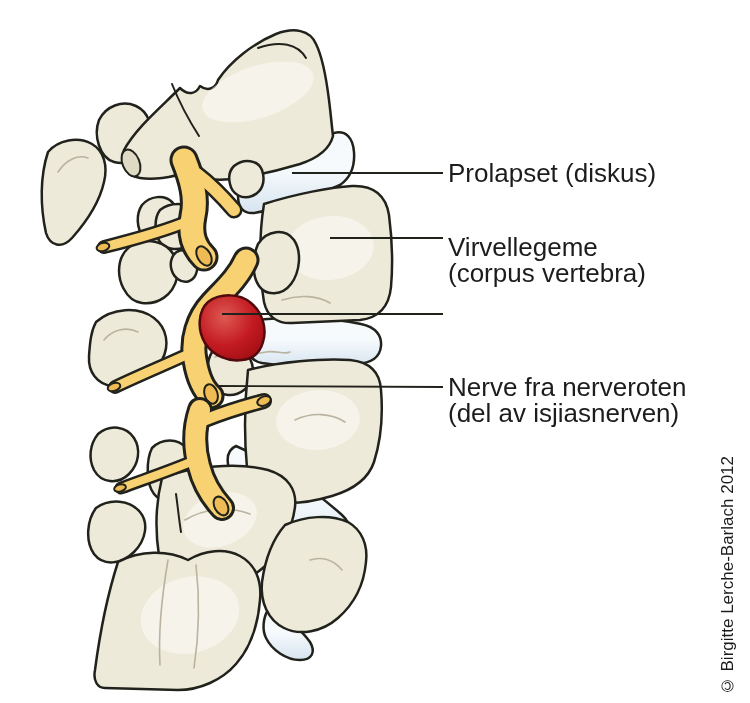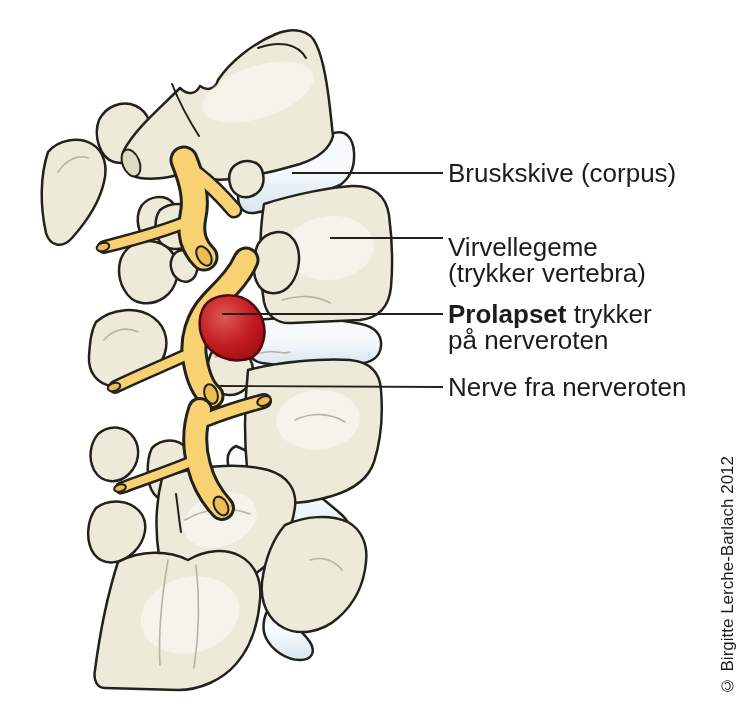--- a/index.html
+++ b/index.html
@@ -151,7 +151,7 @@
   </svg>
 
   <div class="label" style="top:160px">
-    <div>Bruskskive (corpus)</div>
+    <div>Prolapset (diskus)</div>
   </div>
 
   <div class="label" style="top:234px">

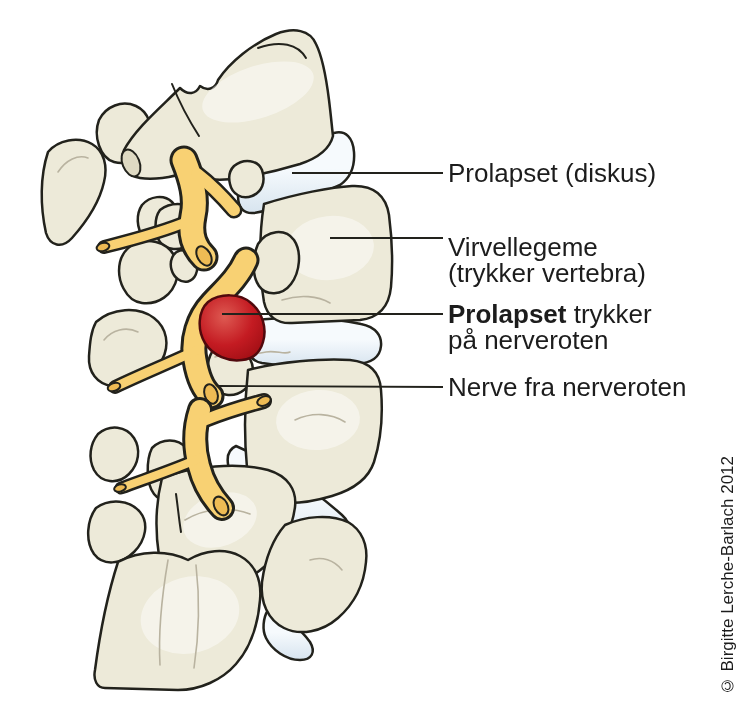--- a/index.html
+++ b/index.html
@@ -156,7 +156,7 @@
 
   <div class="label" style="top:234px">
     <div>Virvellegeme</div>
-    <div>(trykker vertebra)</div>
+    <div>(corpus vertebra)</div>
   </div>
 
   <div class="label" style="top:301px">

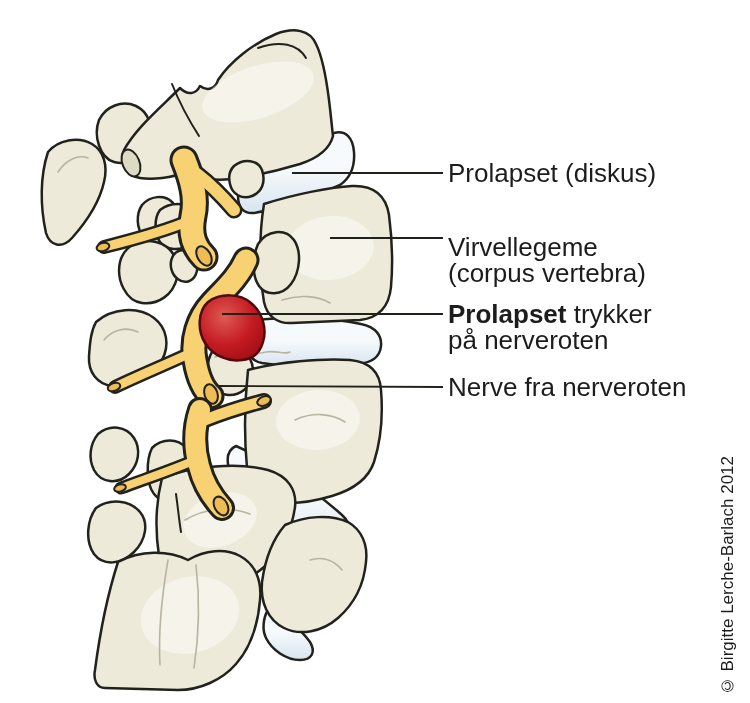--- a/index.html
+++ b/index.html
@@ -159,10 +159,6 @@
     <div>(corpus vertebra)</div>
   </div>
 
-  <div class="label" style="top:301px">
-    <div><b>Prolapset</b><span> trykker</span></div>
-    <div>på nerveroten</div>
-  </div>
 
   <div class="label" style="top:374px">
     <div>Nerve fra nerveroten</div>

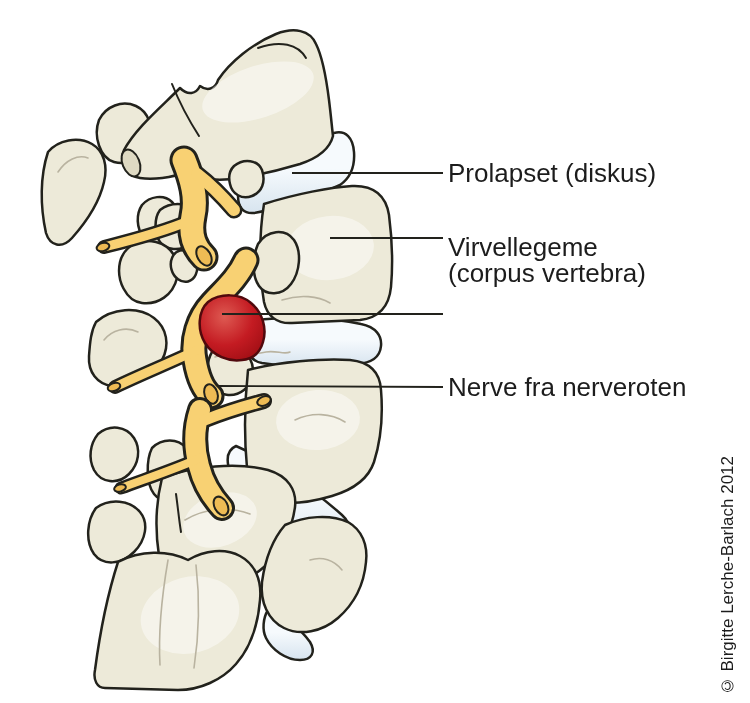--- a/index.html
+++ b/index.html
@@ -162,6 +162,7 @@
 
   <div class="label" style="top:374px">
     <div>Nerve fra nerveroten</div>
+    <div>(del av isjiasnerven)</div>
   </div>
 
   <div class="copyright">© Birgitte Lerche-Barlach 2012</div>

